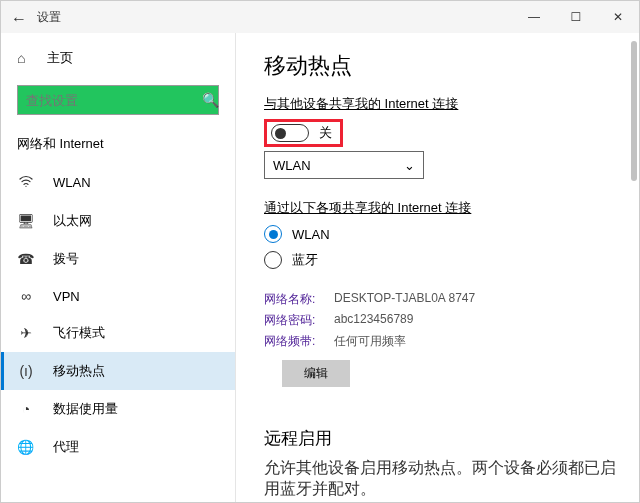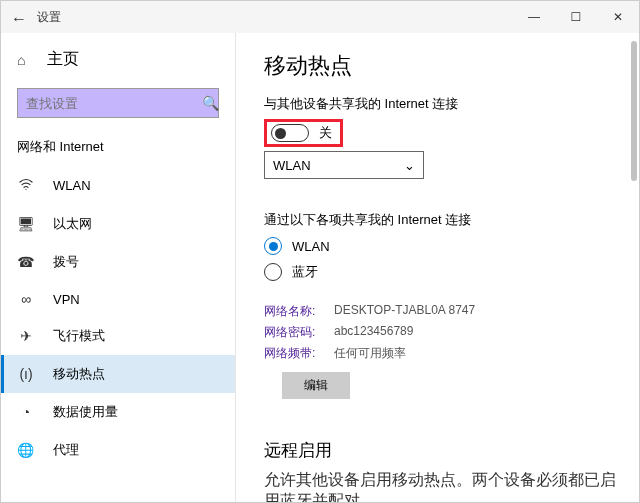--- a/index.html
+++ b/index.html
@@ -13,7 +13,7 @@
   .sidebar { width: 235px; padding: 8px 0 0 0; border-right: 1px solid #e5e5e5; overflow-y: auto; position: relative; }
   .home-row { display: flex; align-items: center; padding: 8px 16px; gap: 14px; }
   .home-row .icon { width: 16px; font-size: 14px; color: #333; }
-  .home-row span.lbl { font-size: 16px; }
+  .home-row span.lbl { font-size: 13px; }
   .searchbox { margin: 10px 16px 14px 16px; height: 30px; border: 1px solid #999; background: #c4b5fd; display: flex; align-items: center; padding: 0 8px; }
   .searchbox input { border: none; outline: none; flex: 1; font-size: 13px; background: transparent; }
   .searchbox .sicon { font-size: 14px; color: #555; }

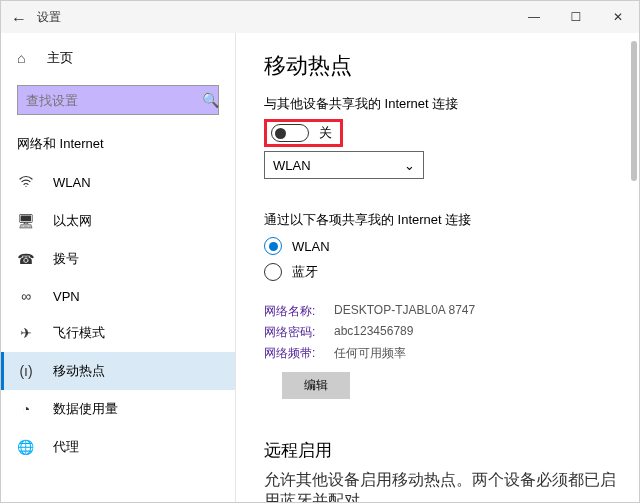--- a/index.html
+++ b/index.html
@@ -14,7 +14,7 @@
   .home-row { display: flex; align-items: center; padding: 8px 16px; gap: 14px; }
   .home-row .icon { width: 16px; font-size: 14px; color: #333; }
   .home-row span.lbl { font-size: 13px; }
-  .searchbox { margin: 10px 16px 14px 16px; height: 30px; border: 1px solid #999; background: #c4b5fd; display: flex; align-items: center; padding: 0 8px; }
+  .searchbox { margin: 10px 16px 14px 16px; height: 30px; border: 1px solid #999; background: #22c55e; display: flex; align-items: center; padding: 0 8px; }
   .searchbox input { border: none; outline: none; flex: 1; font-size: 13px; background: transparent; }
   .searchbox .sicon { font-size: 14px; color: #555; }
   .section-title { padding: 6px 16px 10px 16px; font-size: 13px; font-weight: 400; }

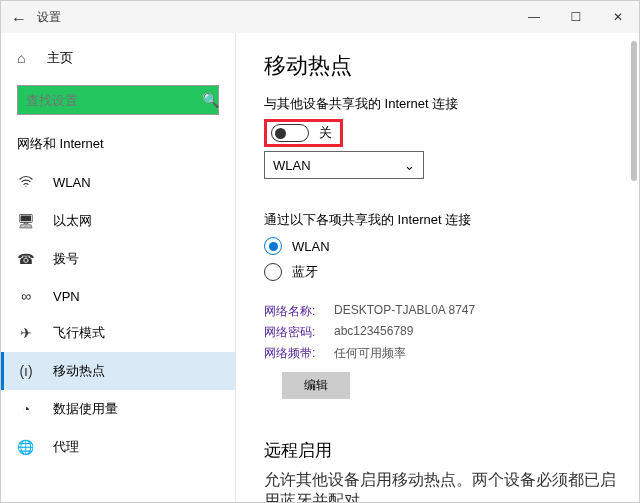--- a/index.html
+++ b/index.html
@@ -25,7 +25,7 @@
   .nav-item .nlabel { font-size: 13px; }
   .content { flex: 1; padding: 18px 20px 0 28px; overflow-y: auto; }
   h1.page { font-size: 22px; font-weight: 400; margin-bottom: 14px; }
-  .subhead { font-size: 13px; margin: 12px 0 6px 0; color: #000; }
+  .subhead { font-size: 13px; margin: 12px 0 6px 0; color: #000; text-decoration: underline; }
   .toggle { width: 38px; height: 18px; border-radius: 9px; border: 1px solid #333; position: relative; background: #fff; }
   .toggle .knob { width: 11px; height: 11px; border-radius: 50%; background: #333; position: absolute; top: 2.5px; left: 3px; }
   .highlight-box { border: 3px solid #e23; padding: 2px 8px 2px 4px; display: inline-flex; align-items: center; gap: 10px; }

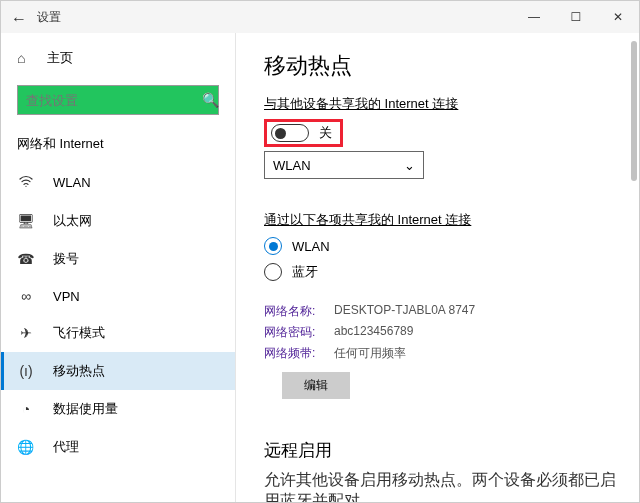--- a/index.html
+++ b/index.html
@@ -120,7 +120,7 @@
       <span>⌄</span>
     </div>
 
-    <div class="subhead" style="margin-top:32px">通过以下各项共享我的 Internet 连接</div>
+    <div class="subhead" style="margin-top:20px">通过以下各项共享我的 Internet 连接</div>
     <div class="radio-row">
       <div class="radio selected">
           <div class="dot"></div>

